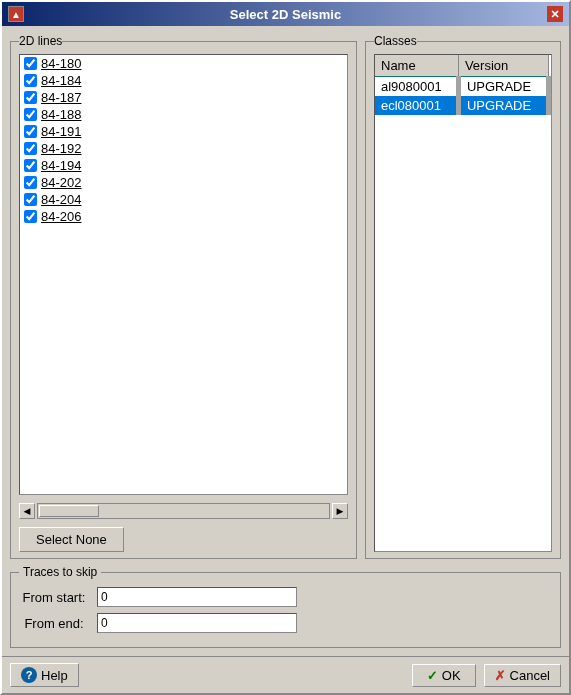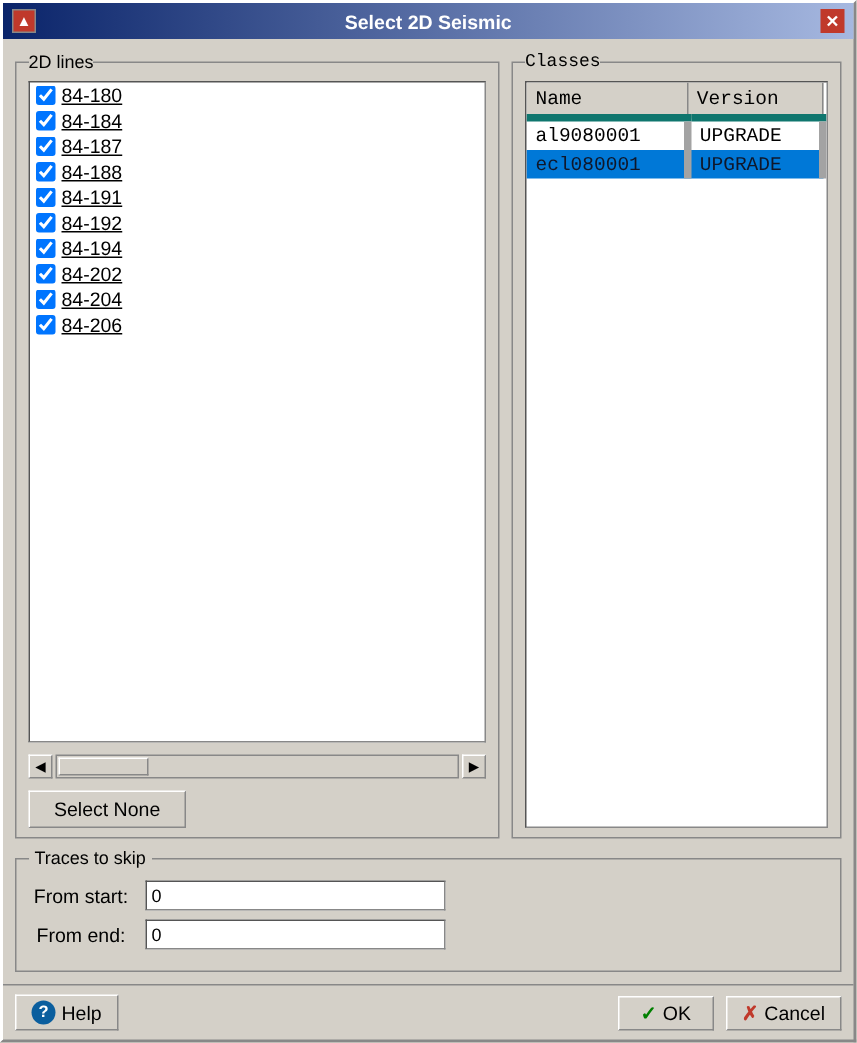--- a/index.html
+++ b/index.html
@@ -160,10 +160,9 @@
       min-width: 90px;
     }
     .right-panel {
-      width: 220px;
+      width: 196px;
       display: flex;
       flex-direction: column;
-      font-family: Liberation Mono, monospace;
     }
     .classes-table {
       width: 100%;

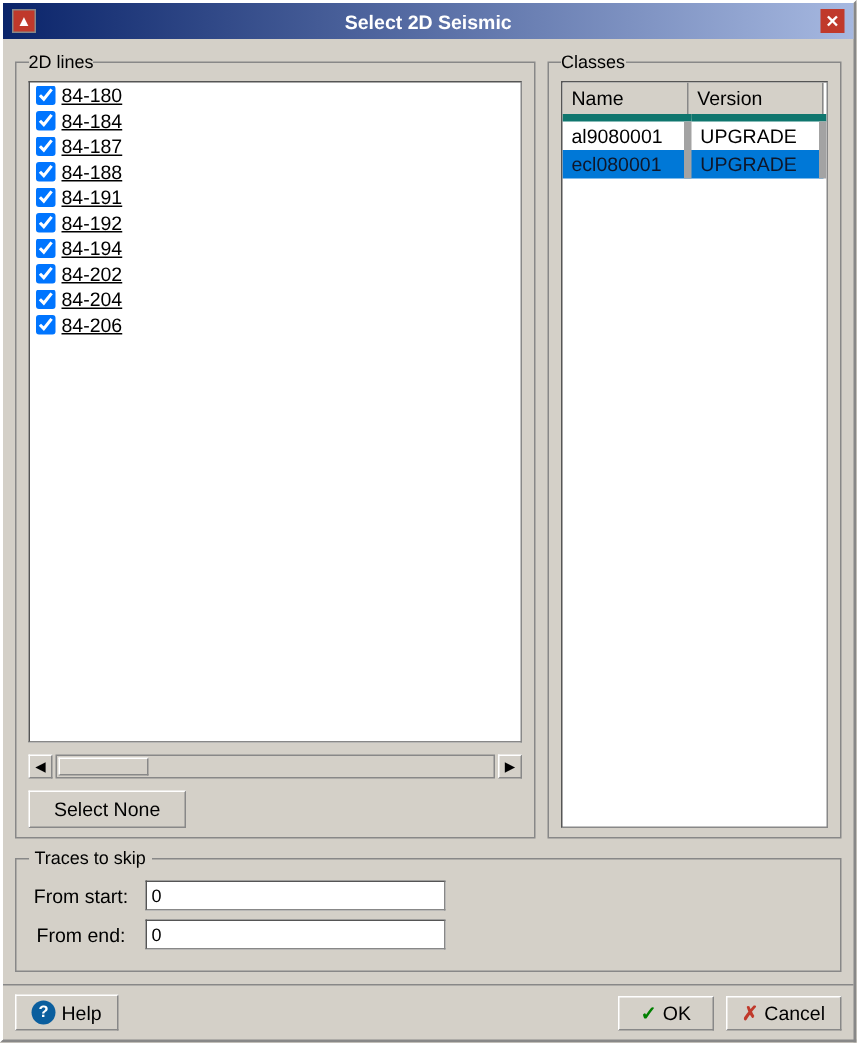--- a/index.html
+++ b/index.html
@@ -179,7 +179,7 @@
     }
     .col-header {
       background: #d4d0c8;
-      border-bottom: 5px solid #0f766e;
+      border-bottom: 1px solid #0f766e;
       padding: 3px 6px;
       text-align: left;
       font-weight: normal;

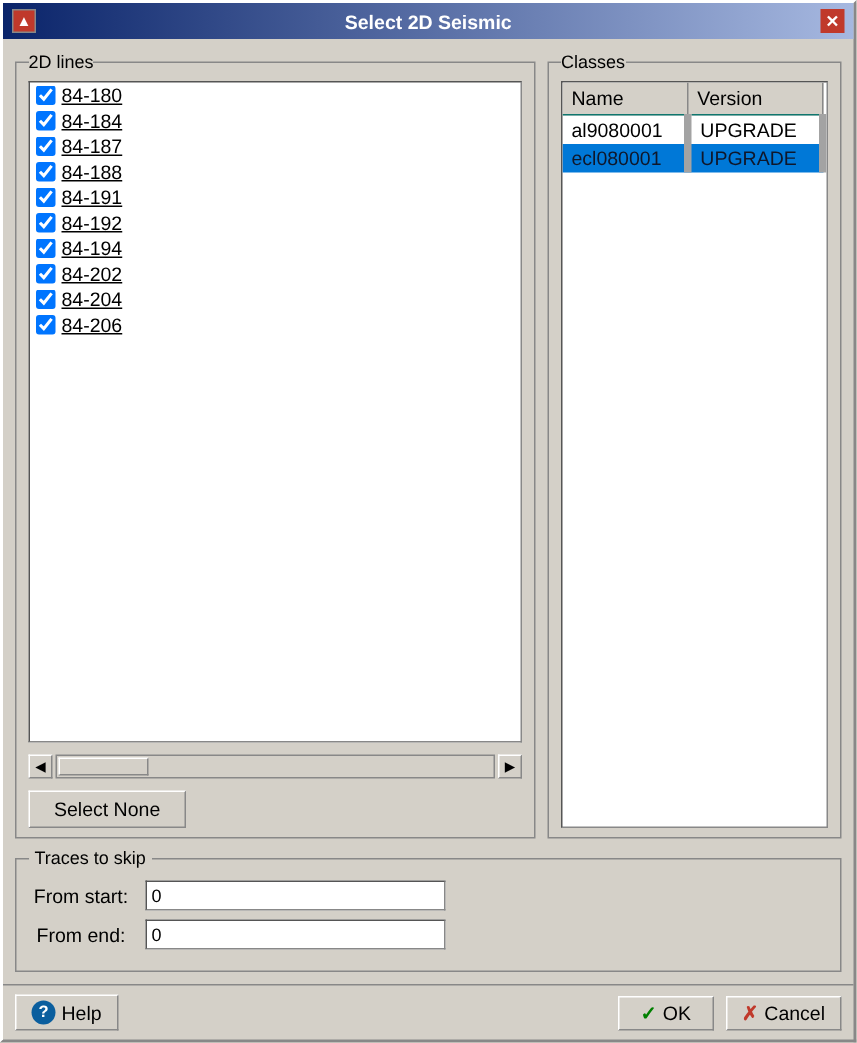--- a/index.html
+++ b/index.html
@@ -193,7 +193,7 @@
     }
     .table-row.selected td {
       background: #0078d7;
-      color: #0f172a;
+      color: #ffffff;
     }
     .bottom-section {
       border: 1px solid #888;

